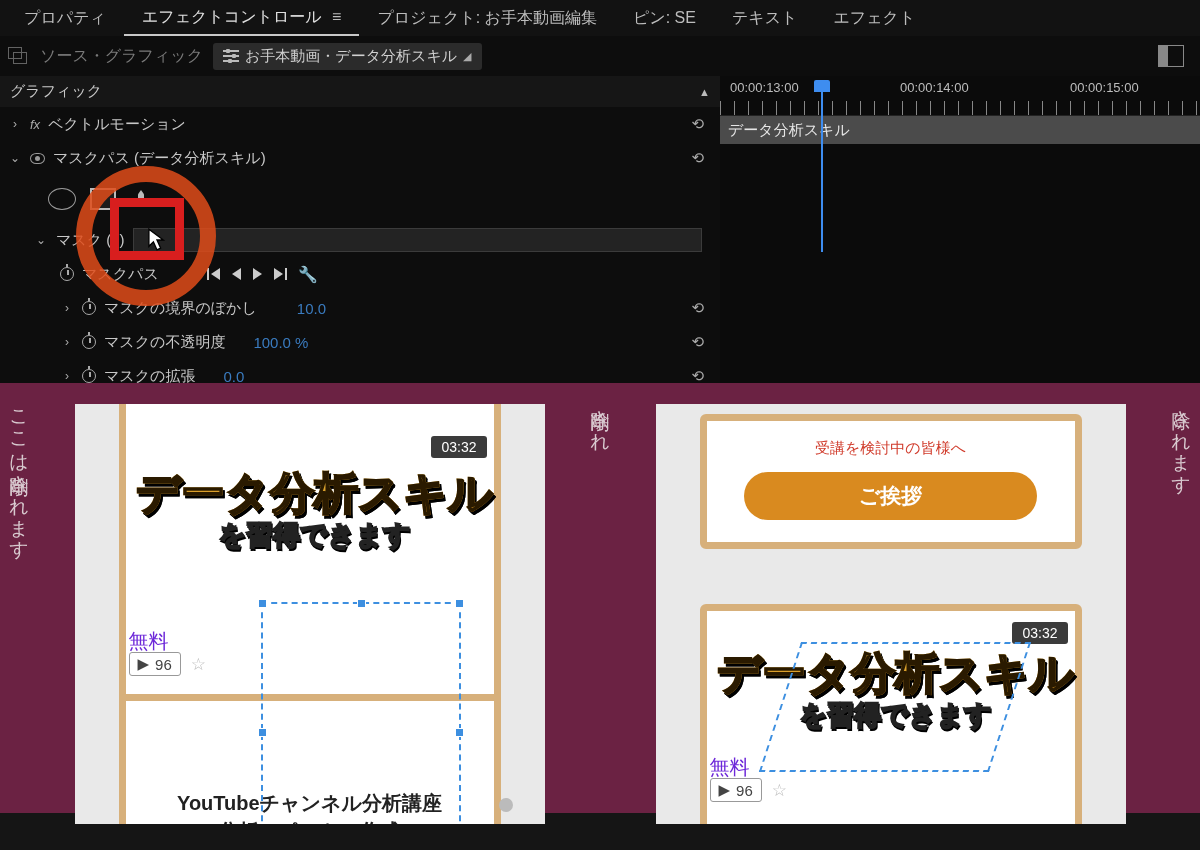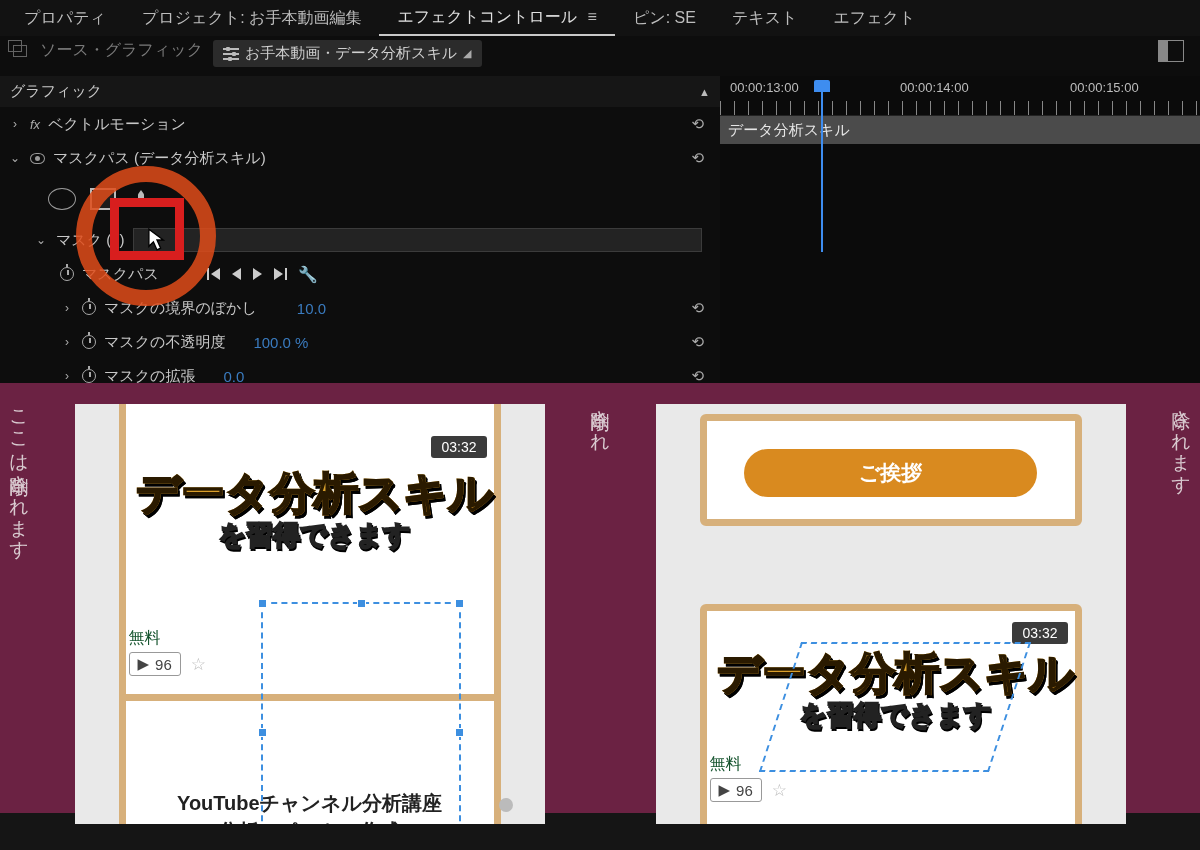--- a/index.html
+++ b/index.html
@@ -100,11 +100,11 @@
 
   <div class="tabs">
     <div class="tab">プロパティ</div>
-    <div class="tab">プロジェクト: お手本動画編集</div>
     <div class="tab active">
       <span>エフェクトコントロール</span>
       <span class="tab-hamburger">≡</span>
     </div>
+    <div class="tab">プロジェクト: お手本動画編集</div>
     <div class="tab">ピン: SE</div>
     <div class="tab">テキスト</div>
     <div class="tab">エフェクト</div>

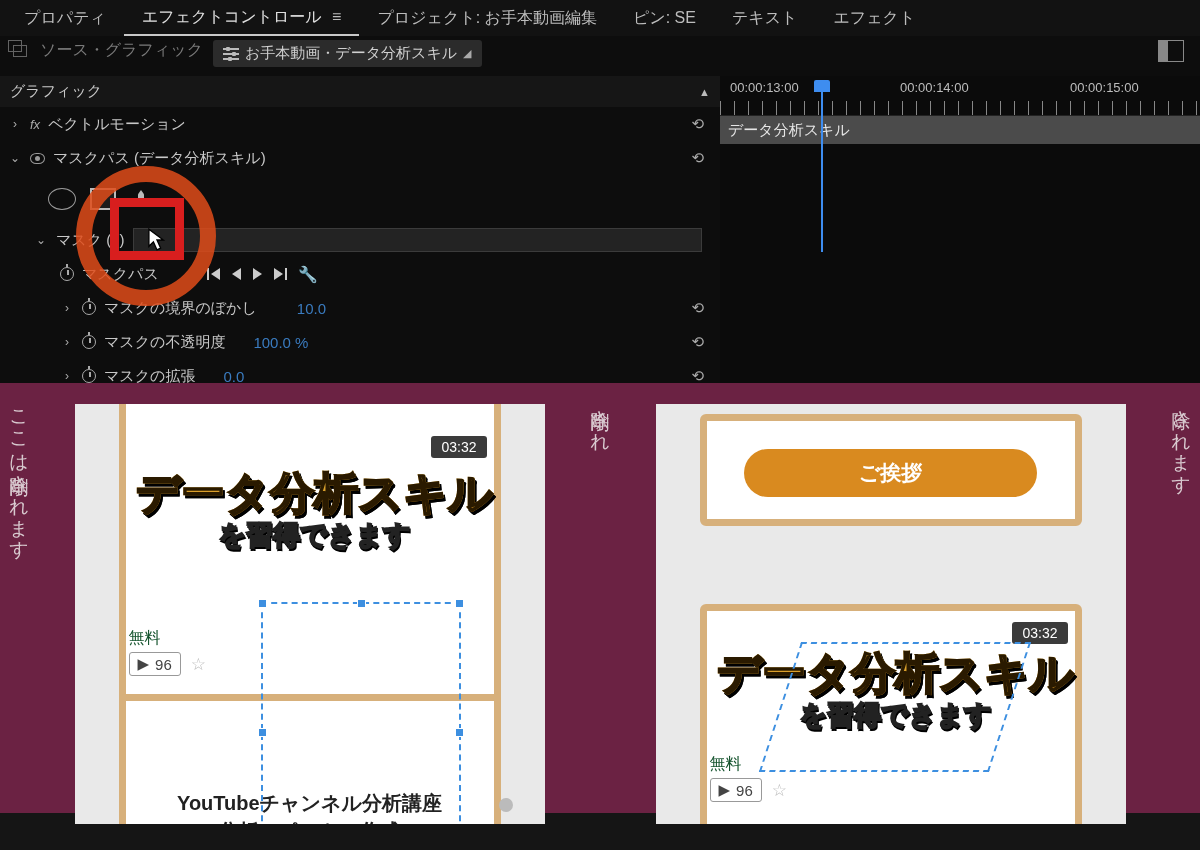--- a/index.html
+++ b/index.html
@@ -10,7 +10,7 @@
   .tab { padding:6px 18px; color:#bdbdbd; white-space:nowrap; cursor:pointer; }
   .tab.active { border-bottom:2px solid #c8c8c8; color:#e0e0e0; }
   .tab-hamburger { margin-left:6px; color:#bbb; }
-  .row2 { display:flex; align-items:flex-start; height:40px; padding:4px 8px; gap:10px; }
+  .row2 { display:flex; align-items:center; height:40px; padding:4px 8px; gap:10px; }
   .snap-icon { width:22px; height:18px; position:relative; opacity:.7; }
   .snap-icon::before,.snap-icon::after{content:"";position:absolute;border:1px solid #888;}
   .snap-icon::before{left:0;top:0;width:12px;height:10px;}

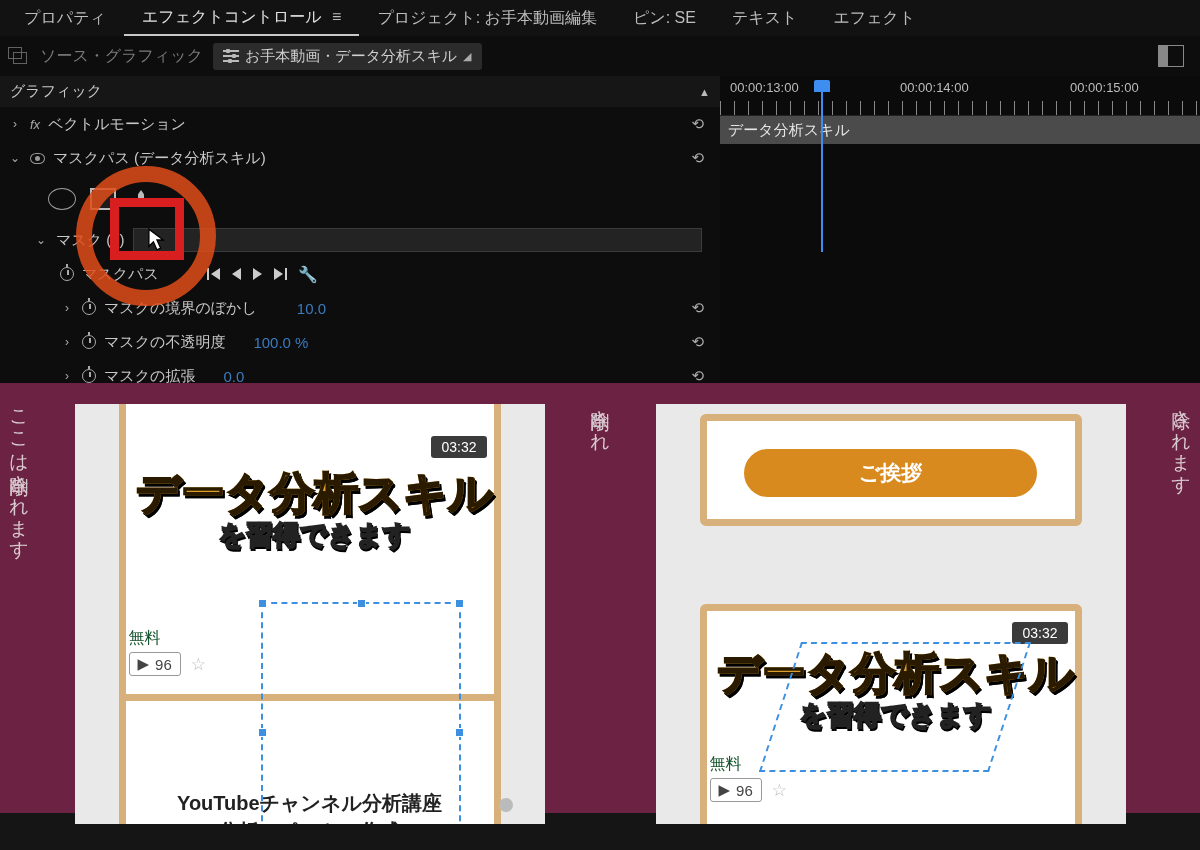--- a/index.html
+++ b/index.html
@@ -274,6 +274,7 @@
   <div class="phone-col">
     <div class="phone">
       <div class="greet-card">
+        <div class="sub-red" style="margin-top:4px">受講を検討中の皆様へ</div>
         <div class="greet-btn">ご挨拶</div>
       </div>
 

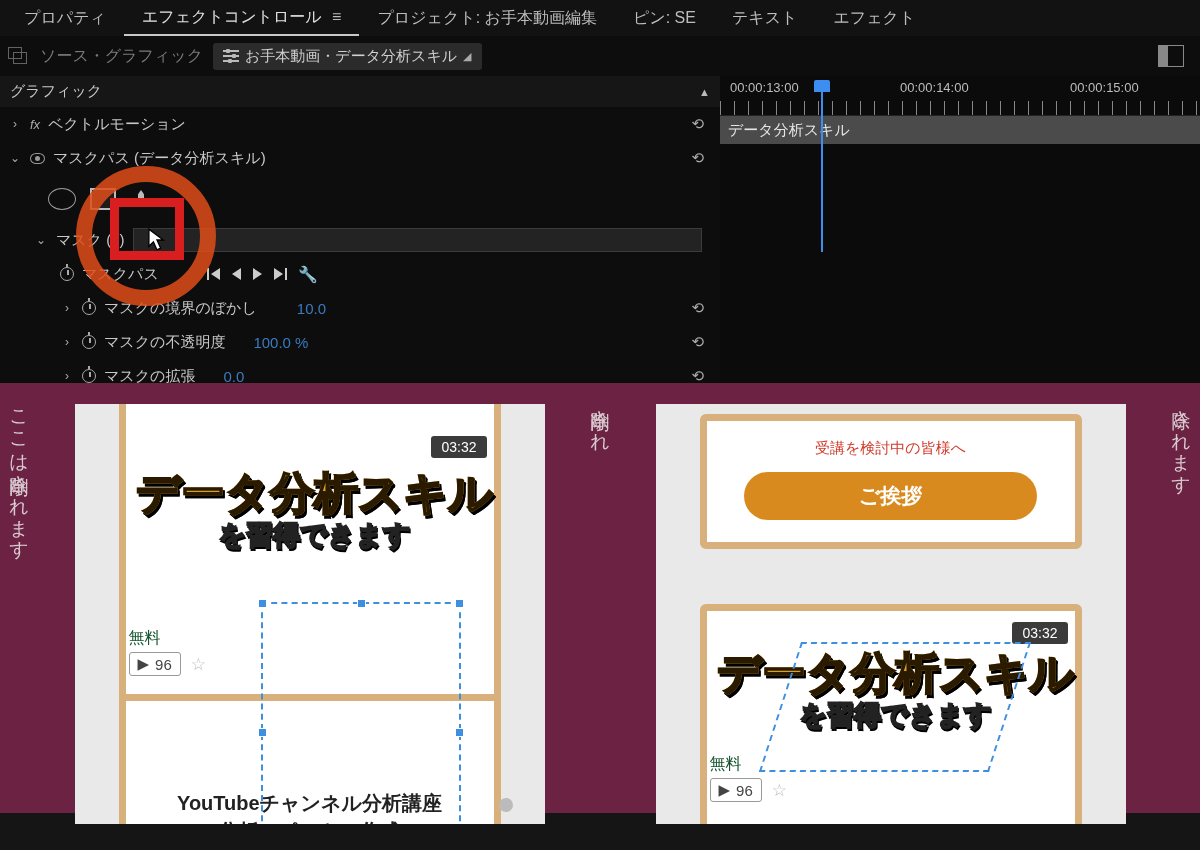--- a/index.html
+++ b/index.html
@@ -90,7 +90,7 @@
   .greet-card{position:absolute;left:44px;right:44px;top:10px;background:#fff;border:7px solid #d7b07b;border-radius:6px;padding:14px 18px 22px;}
   .greet-btn{margin:14px auto 0;background:#d98a1f;color:#fff;text-align:center;border-radius:24px;padding:10px 0;font-size:21px;font-weight:700;width:88%;}
   .parallelo{position:absolute;left:124px;top:238px;width:230px;height:130px;border:2px dashed #3d8fe0;transform:skewX(-18deg);}
-  .free-label{color:#14532d;font-size:16px;}
+  .free-label{color:#6d28d9;font-size:20px;}
   .scroll-dot{position:absolute;right:32px;bottom:12px;width:14px;height:14px;border-radius:50%;background:#bbb;}
 </style>
 </head>

